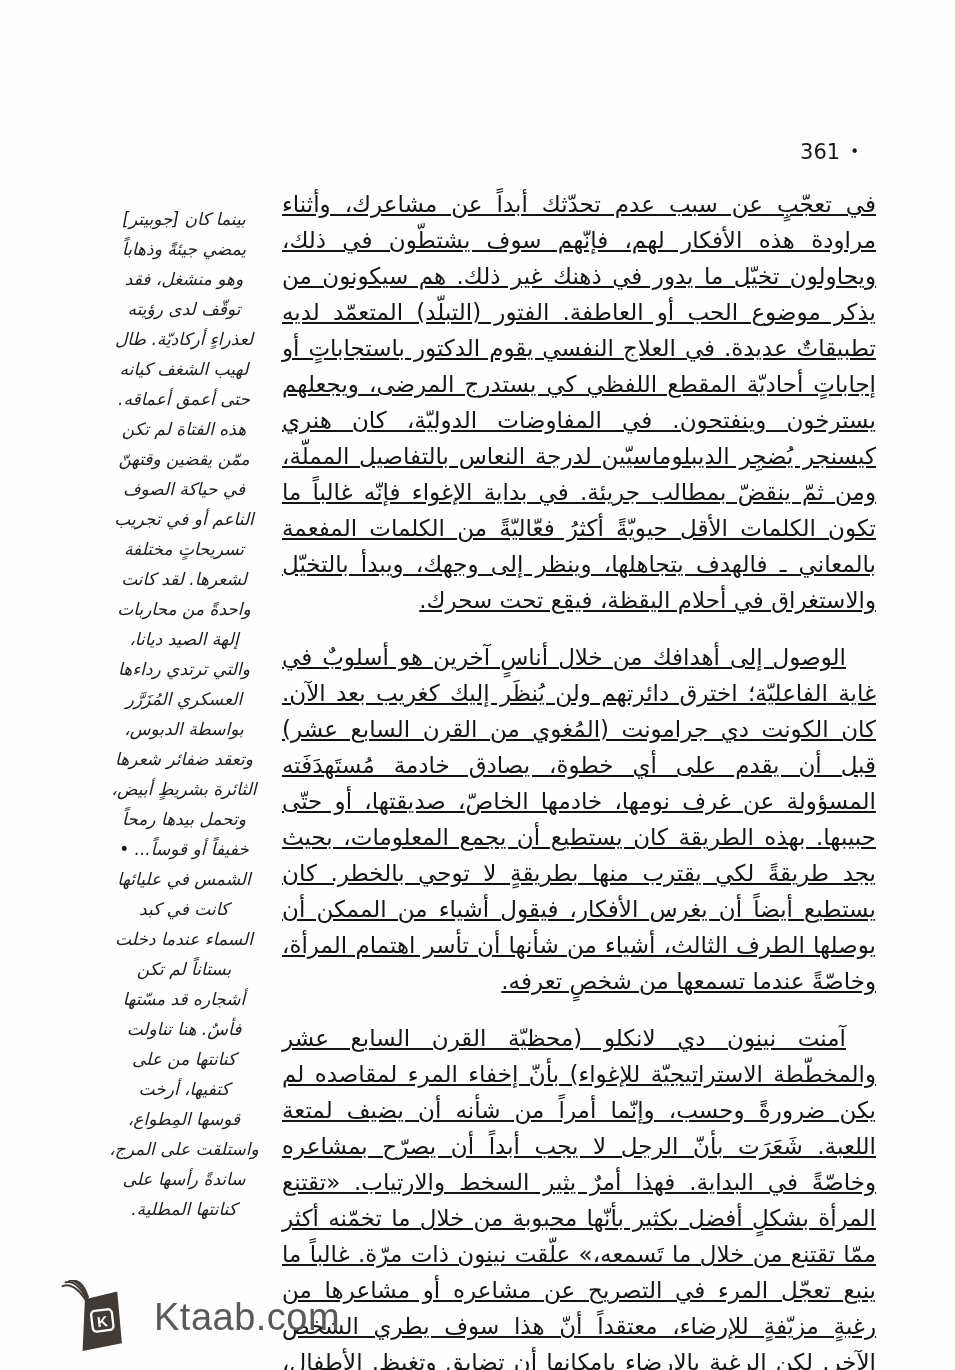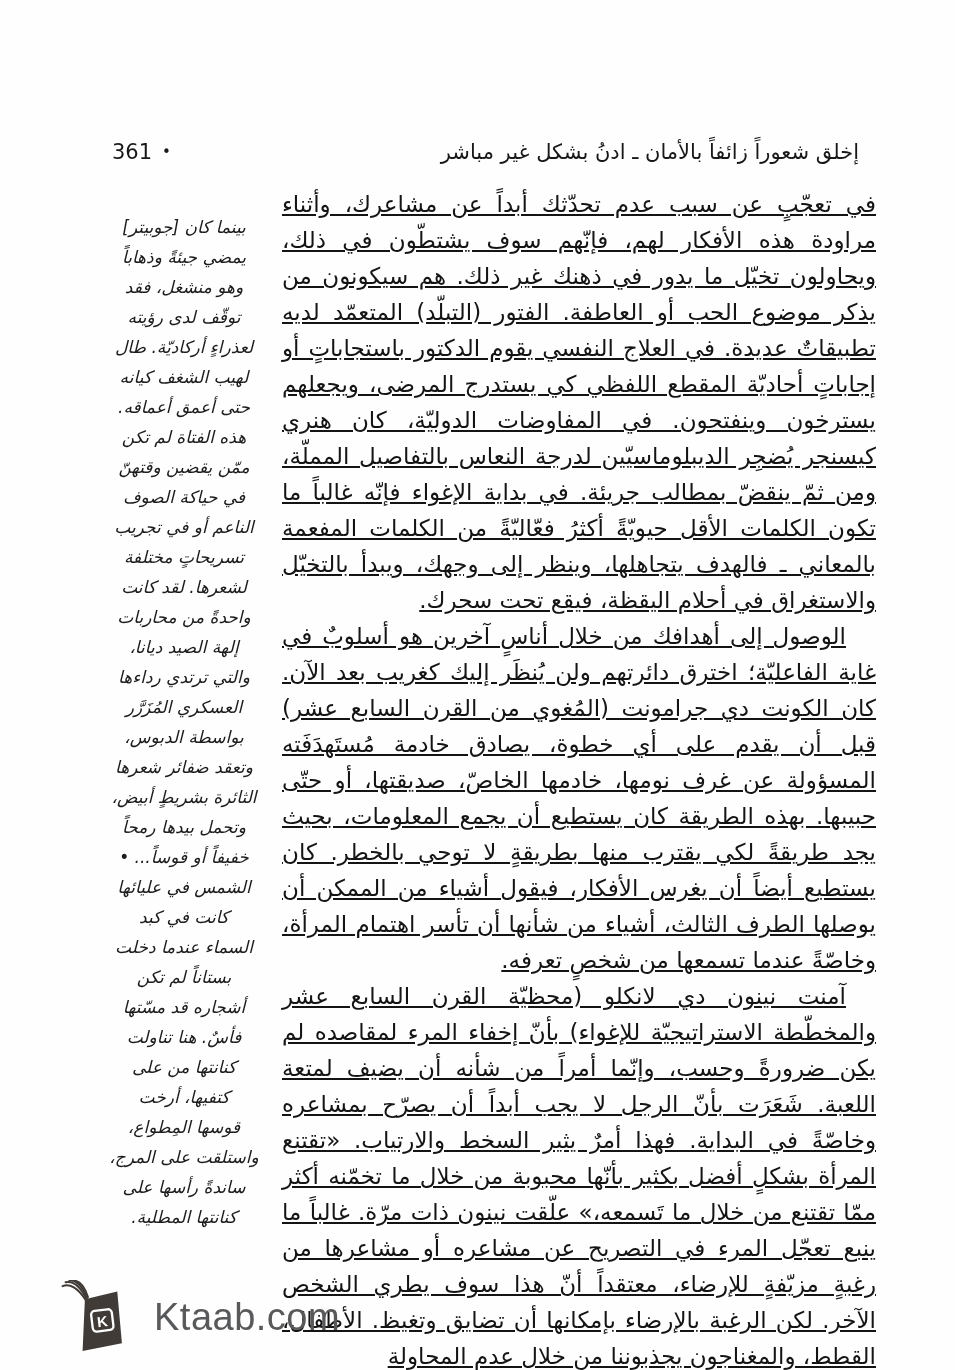--- a/index.html
+++ b/index.html
@@ -75,7 +75,6 @@
 <div class="page">
 
   <div class="hdr">
-    <span class="hdr-title">إخلق شعوراً زائفاً بالأمان ـ ادنُ بشكل غير مباشر</span>
     <span class="hdr-num">
       <span class="hdr-bullet">•</span>
       <span>361</span>

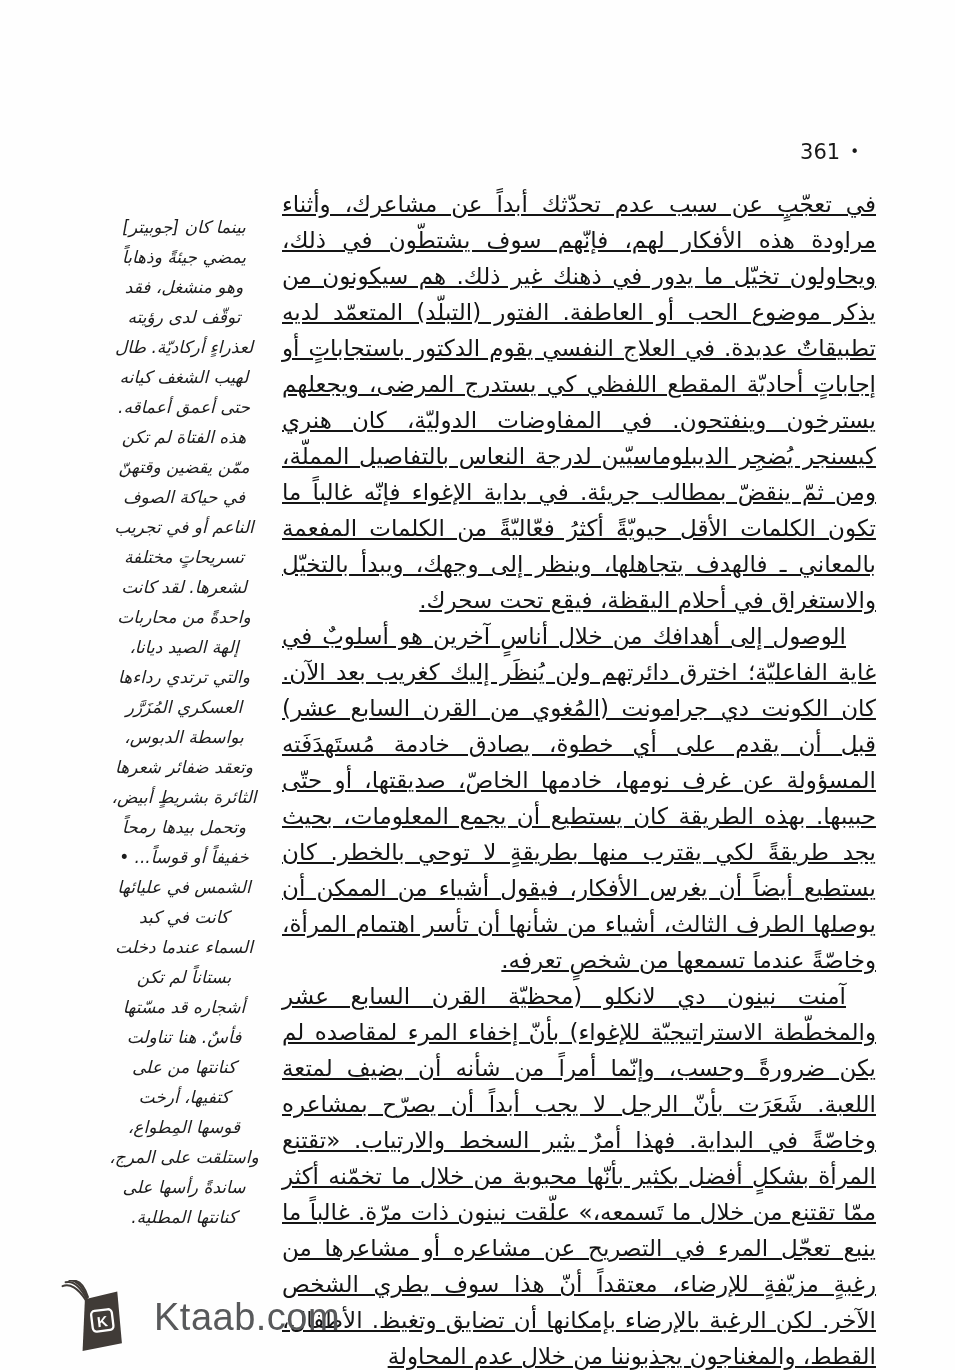--- a/index.html
+++ b/index.html
@@ -43,7 +43,7 @@
   
   .margin-col {
     position: absolute;
-    top: 212px; left: 88px;
+    top: 204px; left: 88px;
     width: 192px;
     direction: rtl;
     text-align: center;

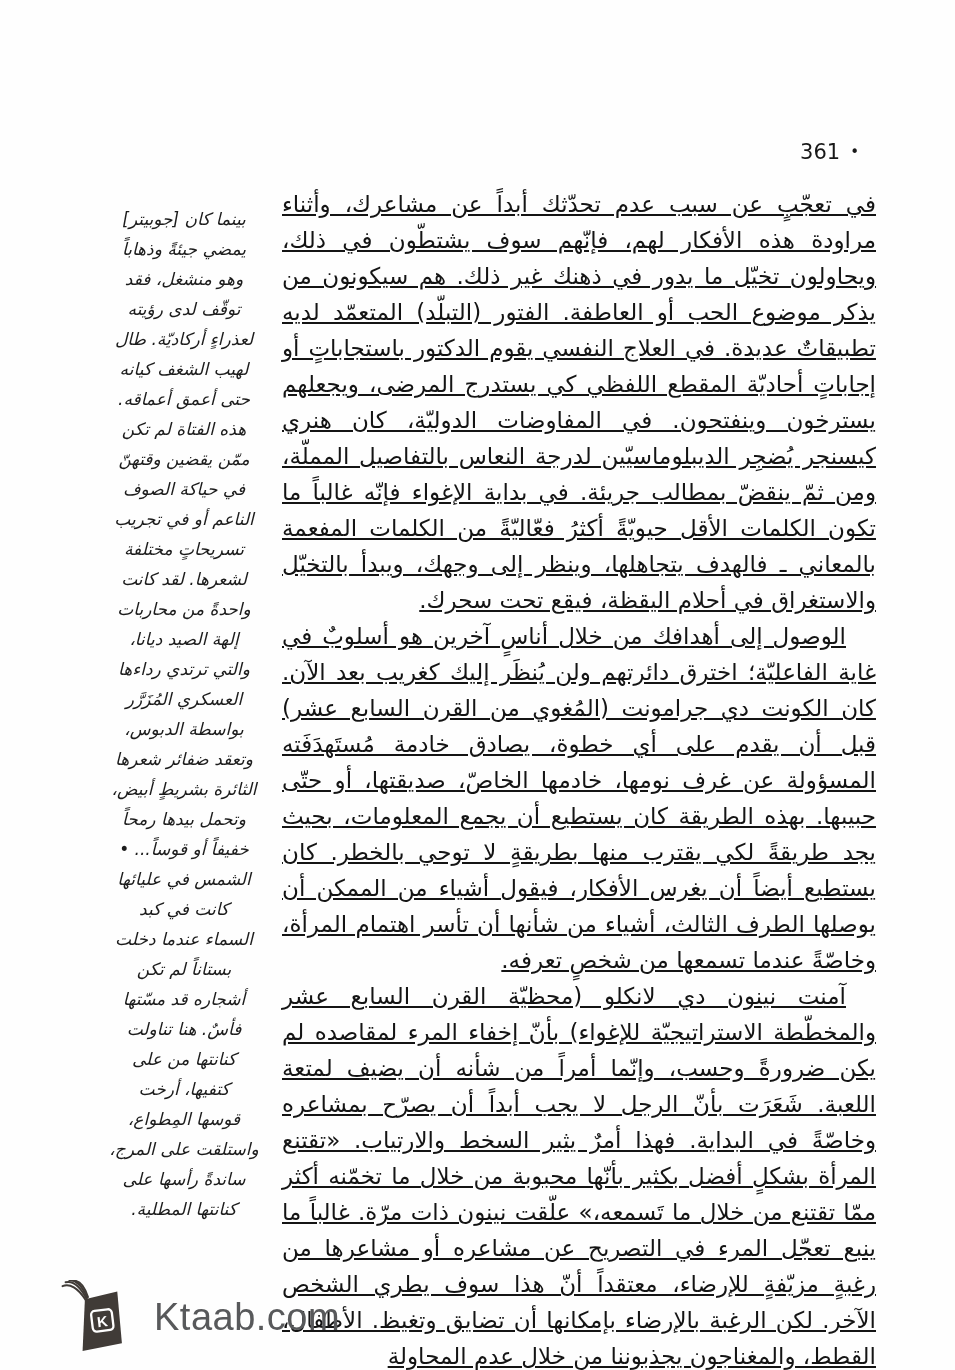--- a/index.html
+++ b/index.html
@@ -39,7 +39,7 @@
     color: #141414;
   }
   .body-col p { margin: 0; text-decoration: underline; }
-  .body-col p + p { text-indent: 30px; }
+  .body-col p + p { margin-top: 21px; text-indent: 30px; }
   
   .margin-col {
     position: absolute;

